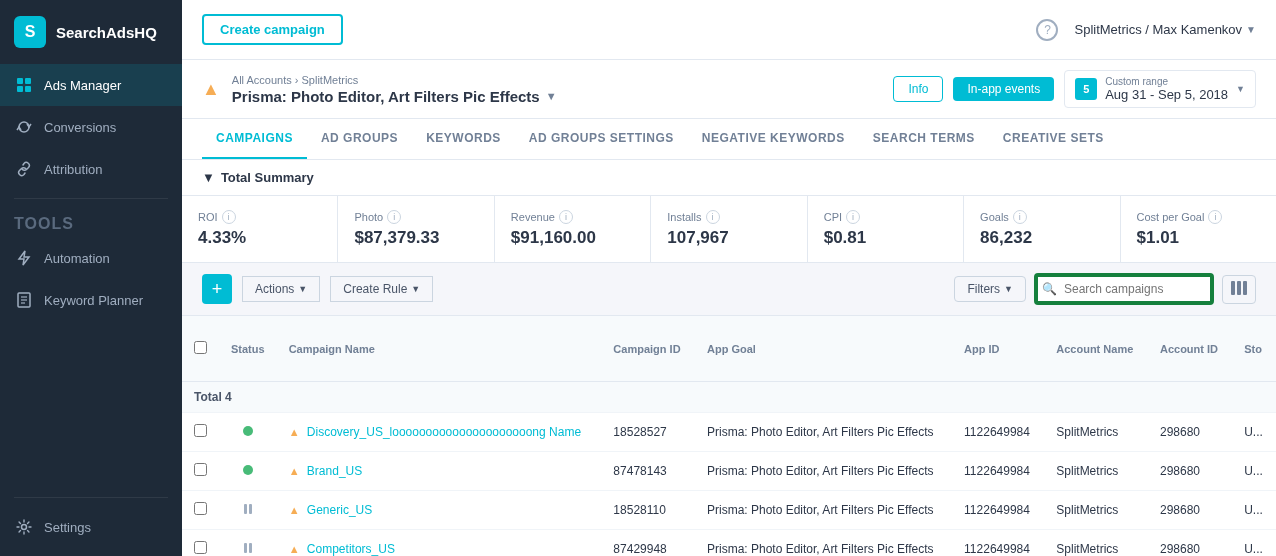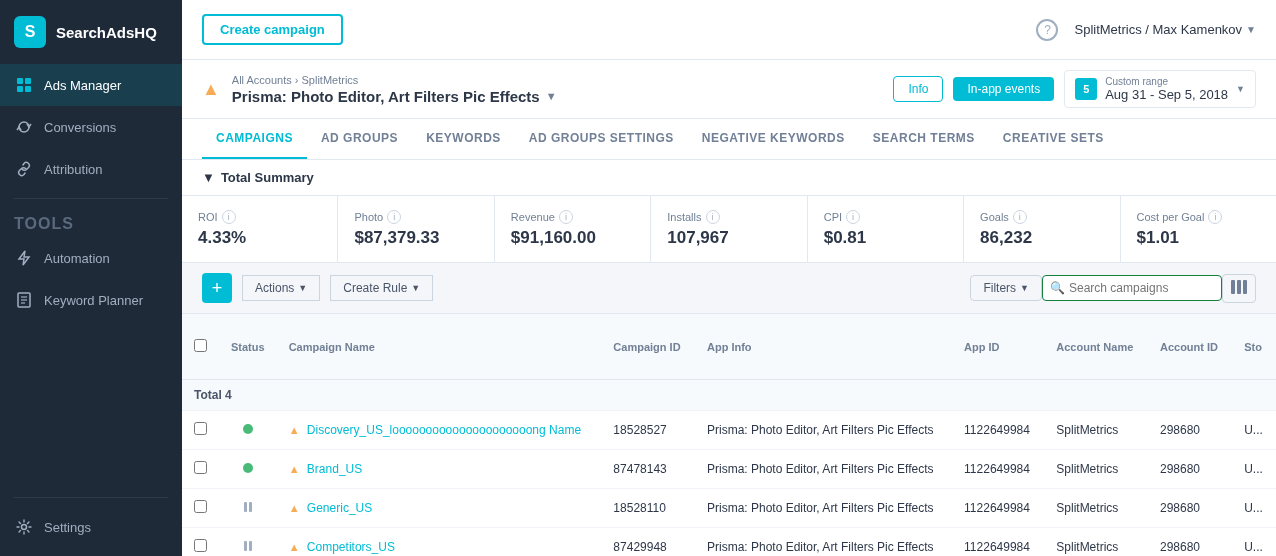--- a/index.html
+++ b/index.html
@@ -316,6 +316,7 @@
       margin-left: auto;
       display: flex;
       align-items: center;
+      gap: 8px;
       padding-left: 28px;
     }
     .filters-btn {

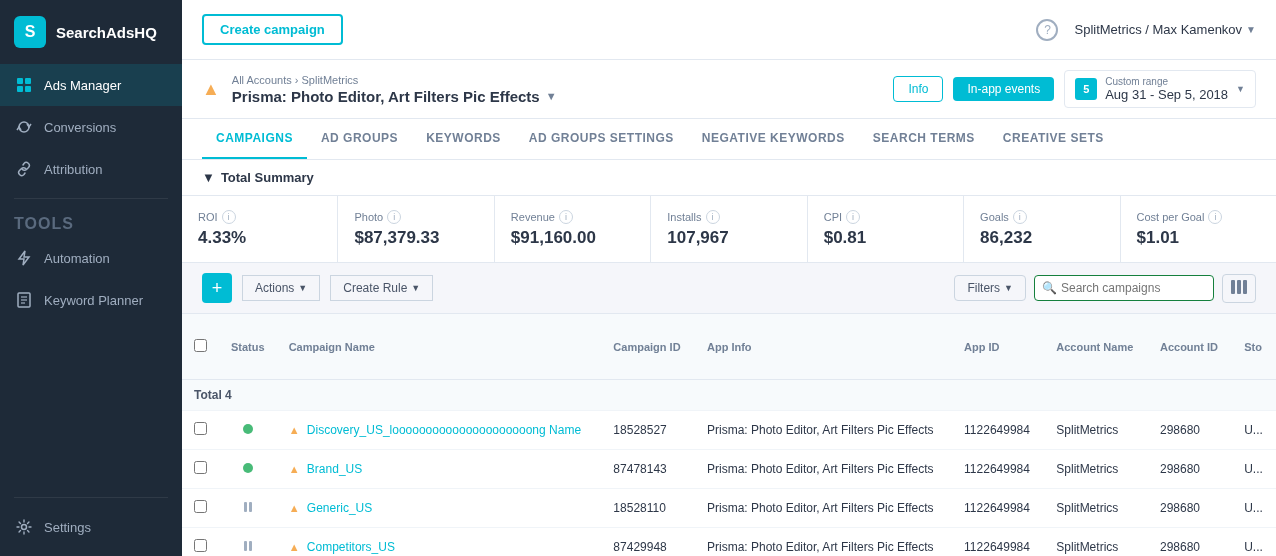--- a/index.html
+++ b/index.html
@@ -340,7 +340,7 @@
       font-size: 12px;
     }
     .search-input {
-      border: 1px solid #15803d;
+      border: 4px solid #15803d;
       border-radius: 4px;
       padding: 5px 10px 5px 26px;
       font-size: 12px;

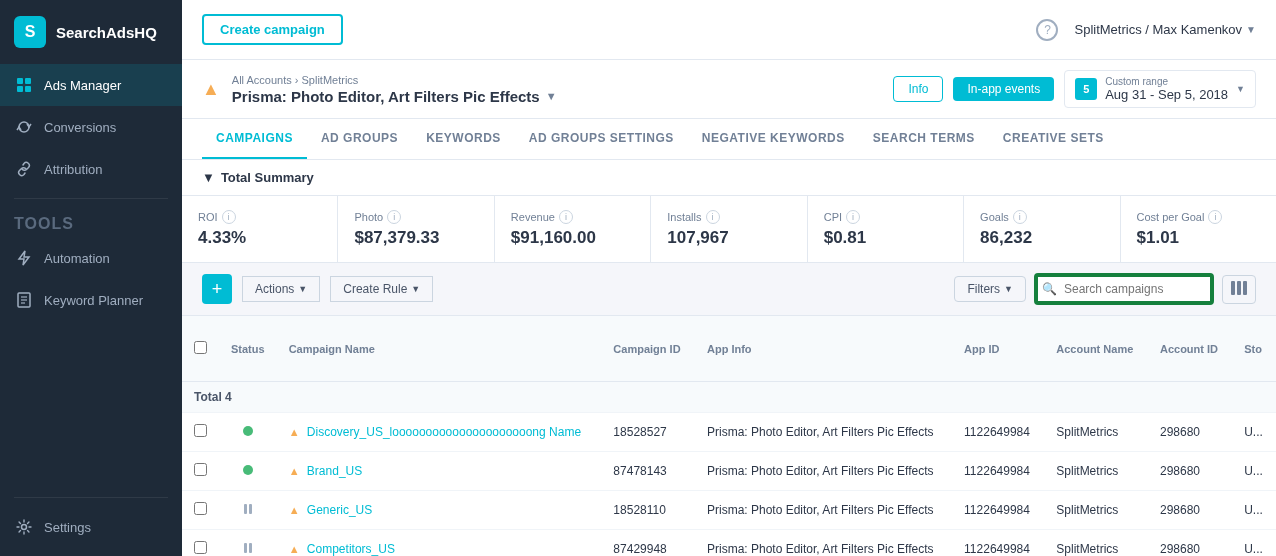--- a/index.html
+++ b/index.html
@@ -656,7 +656,7 @@
           <th class="status-col">Status</th>
           <th>Campaign Name</th>
           <th>Campaign ID</th>
-          <th>App Info</th>
+          <th>App Goal</th>
           <th>App ID</th>
           <th>Account Name</th>
           <th>Account ID</th>

